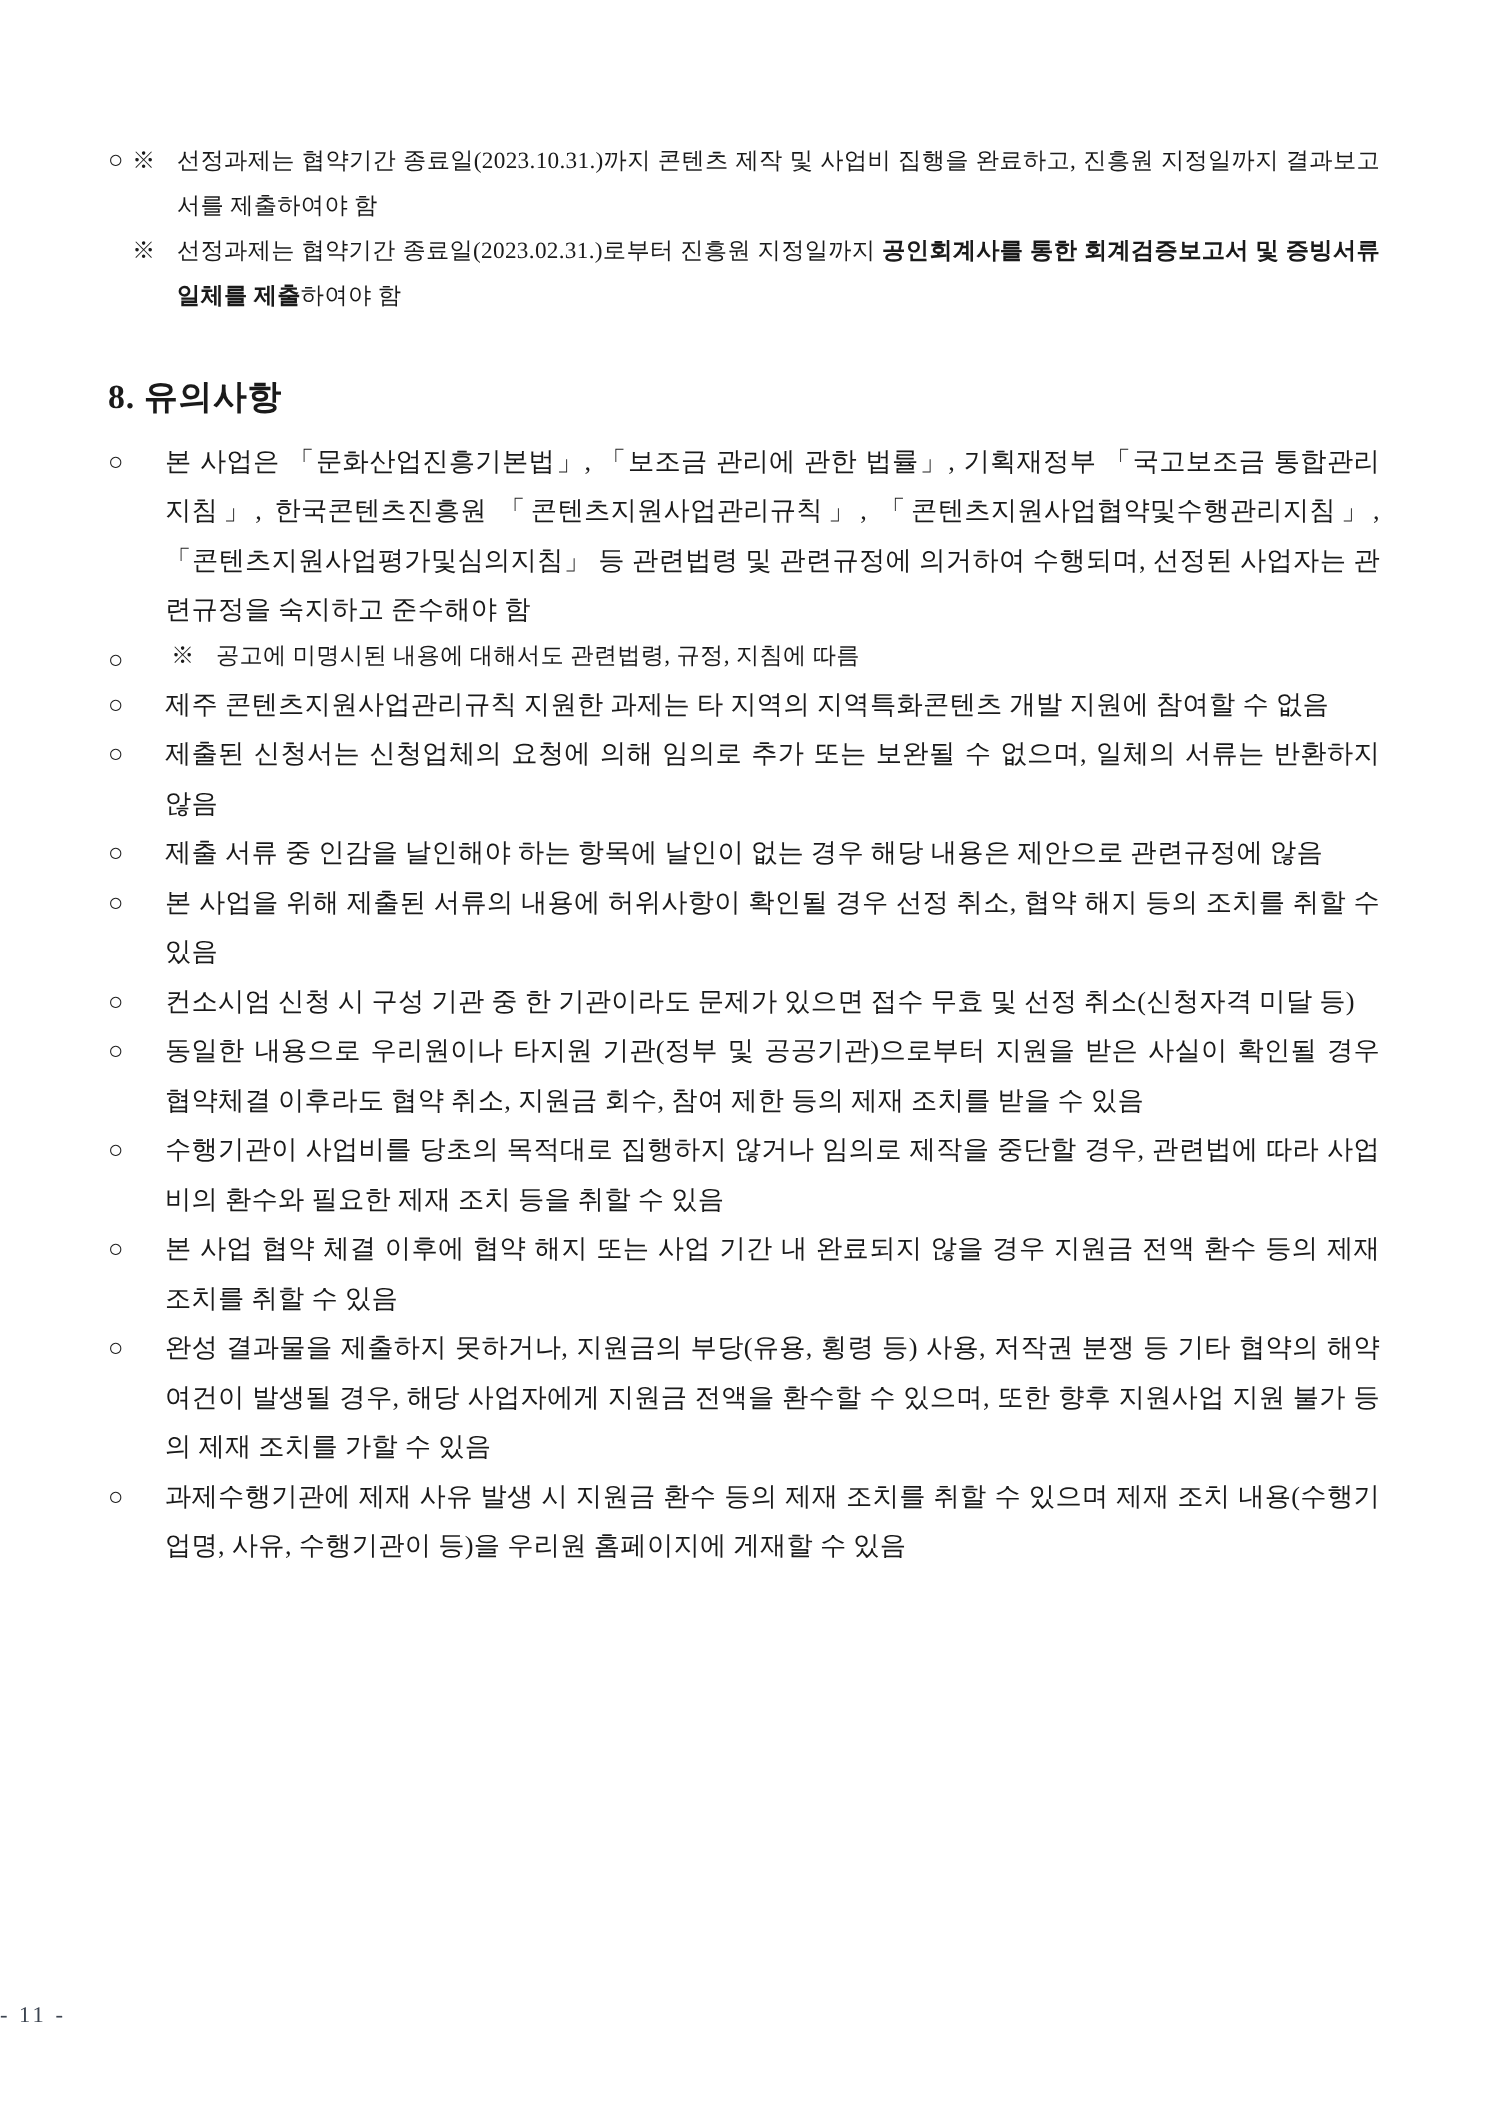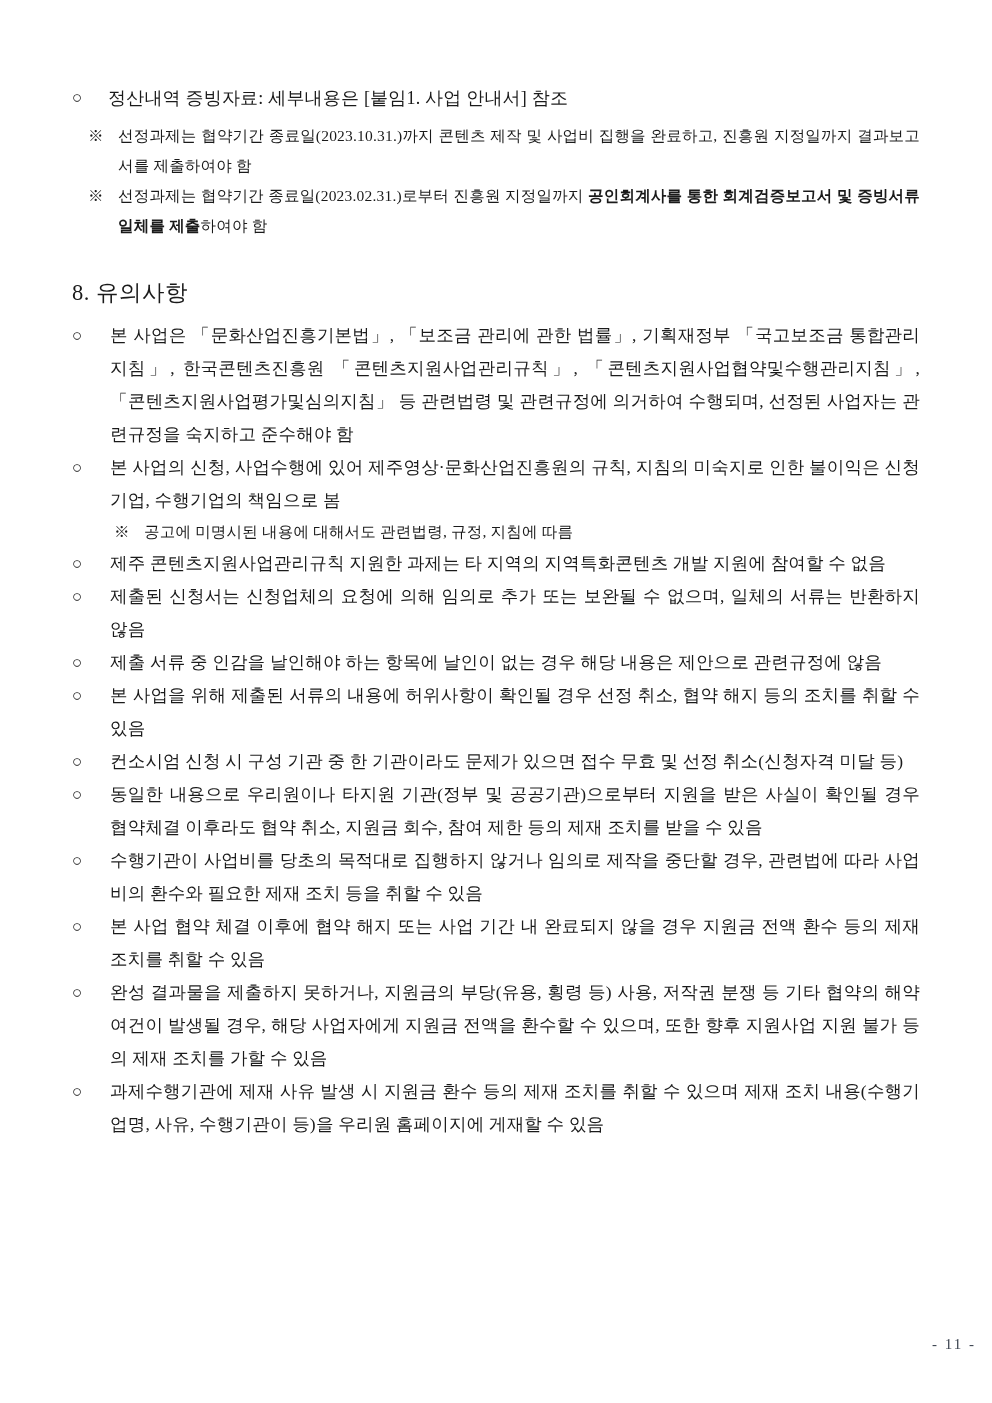--- a/index.html
+++ b/index.html
@@ -110,7 +110,6 @@
     <section>
       <div class="settle-line">
         <span class="marker">○</span>
-        <span>정산내역 증빙자료: 세부내용은 [붙임1. 사업 안내서] 참조</span>
       </div>
       <div class="notes" id="settlement-notes">
           <div class="note"><span class="marker">※</span><span><span>선정과제는 협약기간 종료일(2023.10.31.)까지 콘텐츠 제작 및 사업비 집행을 완료하고, 진흥원 지정일까지 결과보고서를 제출하여야 함</span></span></div>

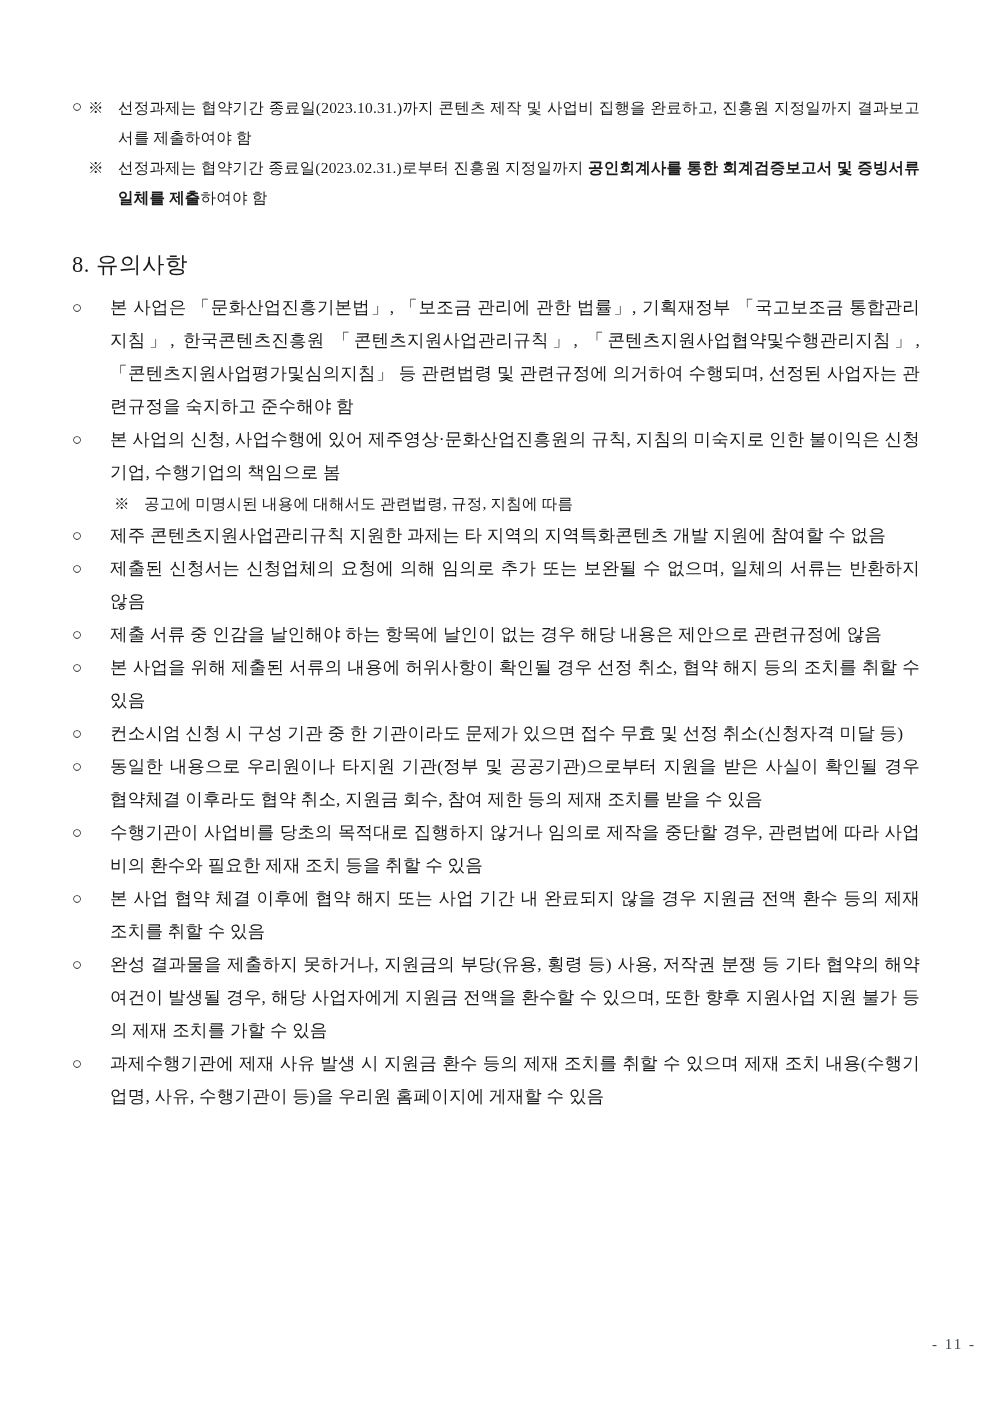--- a/index.html
+++ b/index.html
@@ -59,7 +59,7 @@
   .heading {
     margin: 37px 0 11px 0;
     font-size: 22.5px;
-    font-weight: 400;
+    font-weight: 700;
     line-height: 30px;
     letter-spacing: 0.5px;
   }

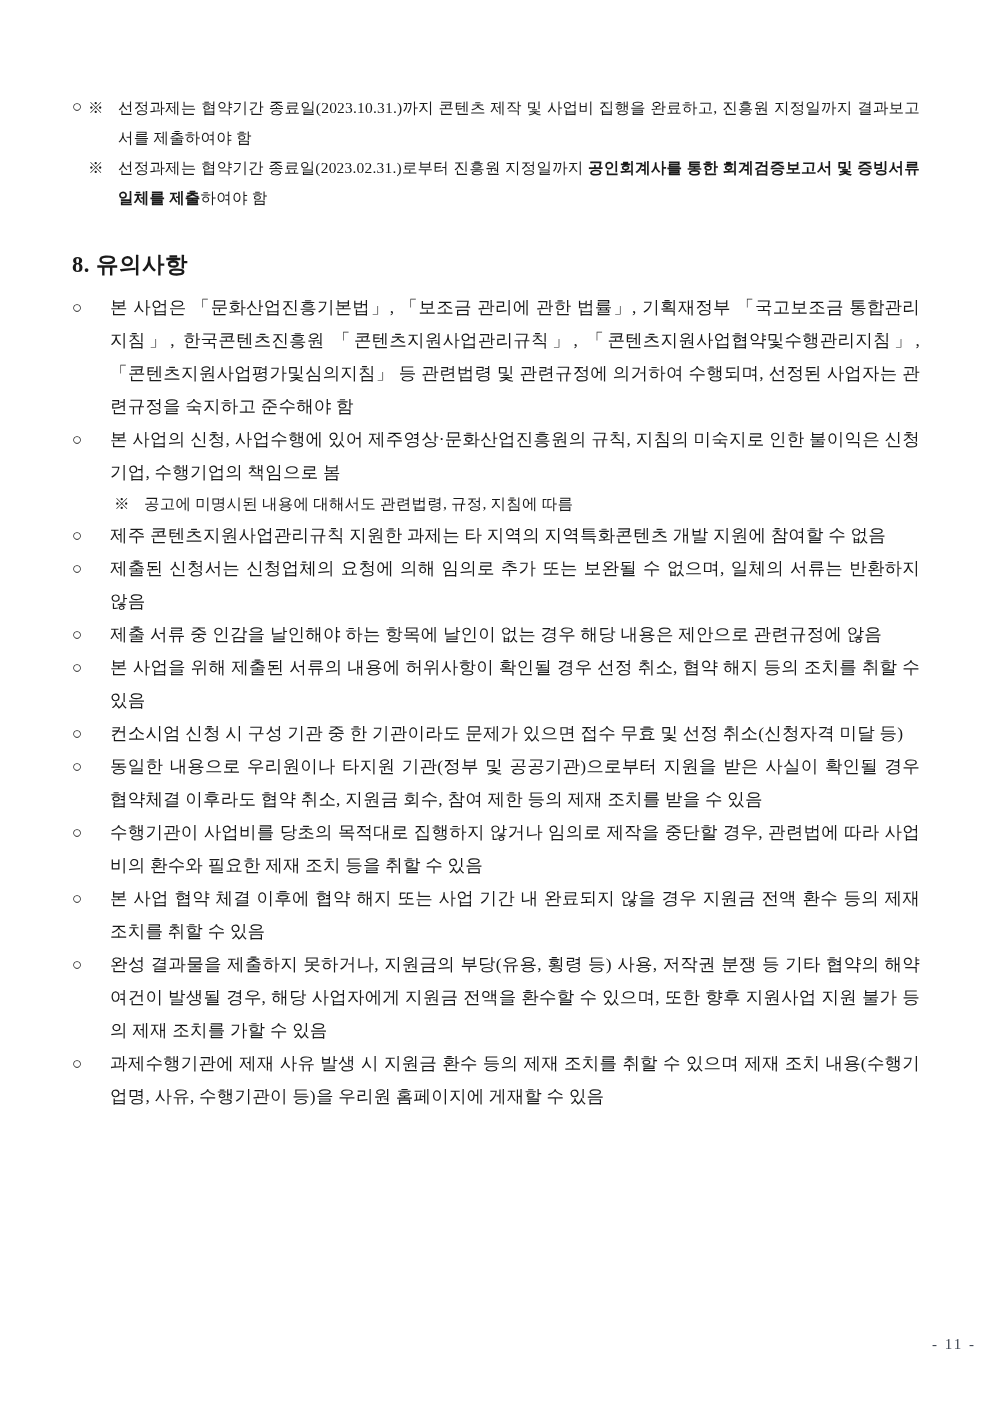--- a/index.html
+++ b/index.html
@@ -126,7 +126,7 @@
           </div>
           <div class="item">
             <span class="marker">○</span>
-            <div><span>본 사업의 신청, 사업수행에 있어 제주영상·문화산업진흥원의 규칙, 지침의 미숙지로 인한 불이익은 신청기업, 수행기업의 책임으로 봄</span><div class="note subnote"><span class="marker">※</span><span><span class="underline">공고에 미명시된 내용에 대해서도 관련법령, 규정, 지침에 따름</span></span></div></div>
+            <div><div class="note subnote"><span class="marker">※</span><span><span class="underline">공고에 미명시된 내용에 대해서도 관련법령, 규정, 지침에 따름</span></span></div></div>
           </div>
           <div class="item">
             <span class="marker">○</span>

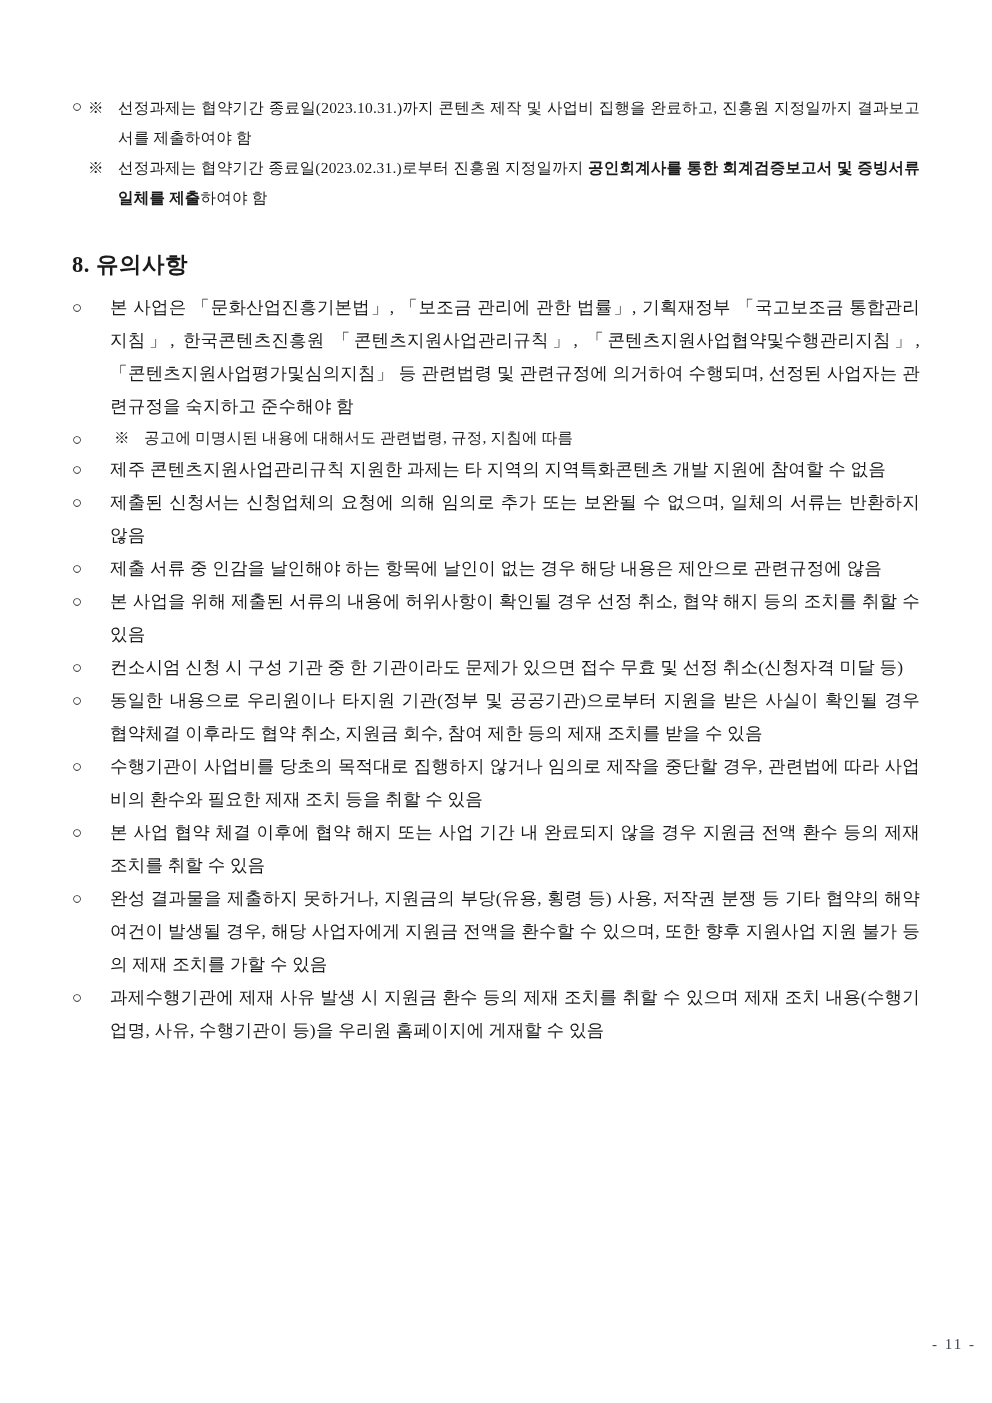--- a/index.html
+++ b/index.html
@@ -95,7 +95,7 @@
     left: 0;
     right: 16px;
     bottom: 50px;
-    text-align: right;
+    text-align: left;
     font-size: 15px;
     color: #3c4450;
     letter-spacing: 2px;

